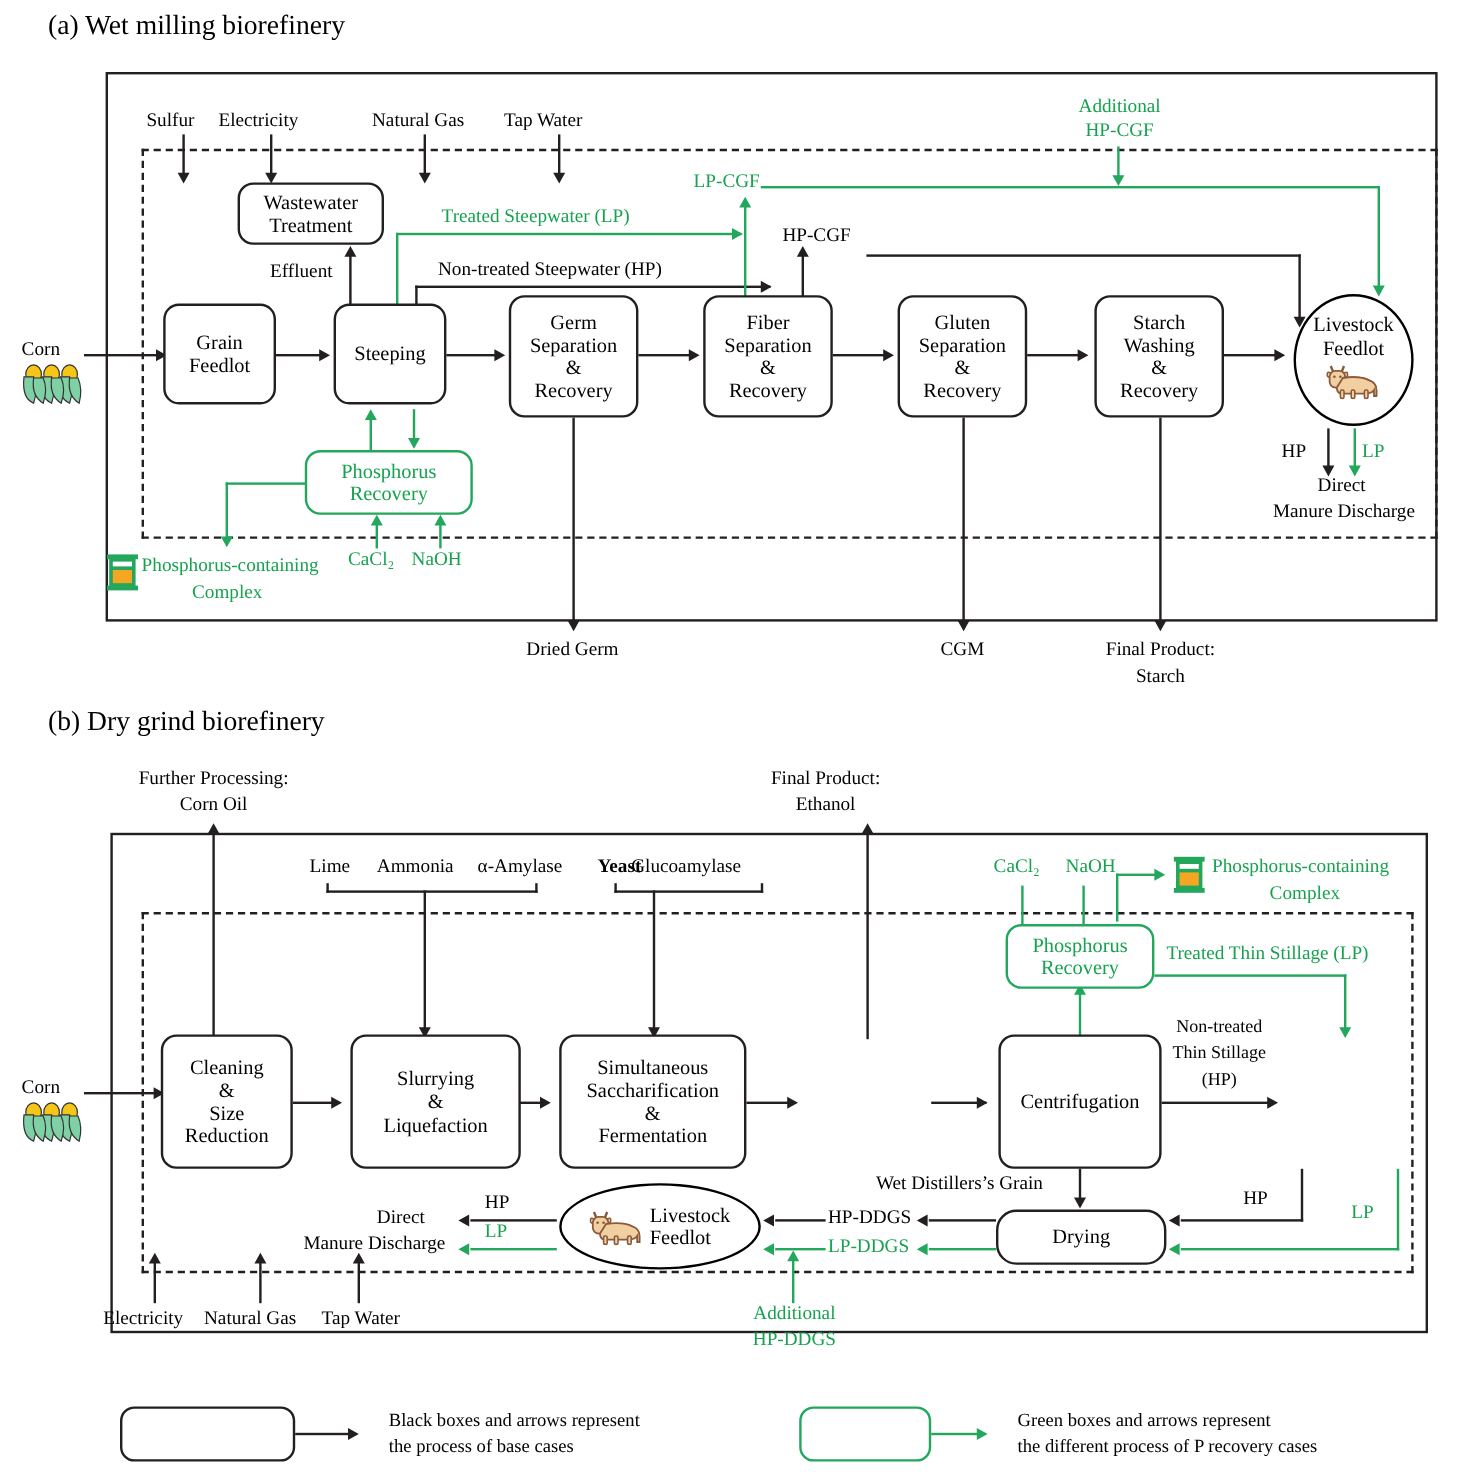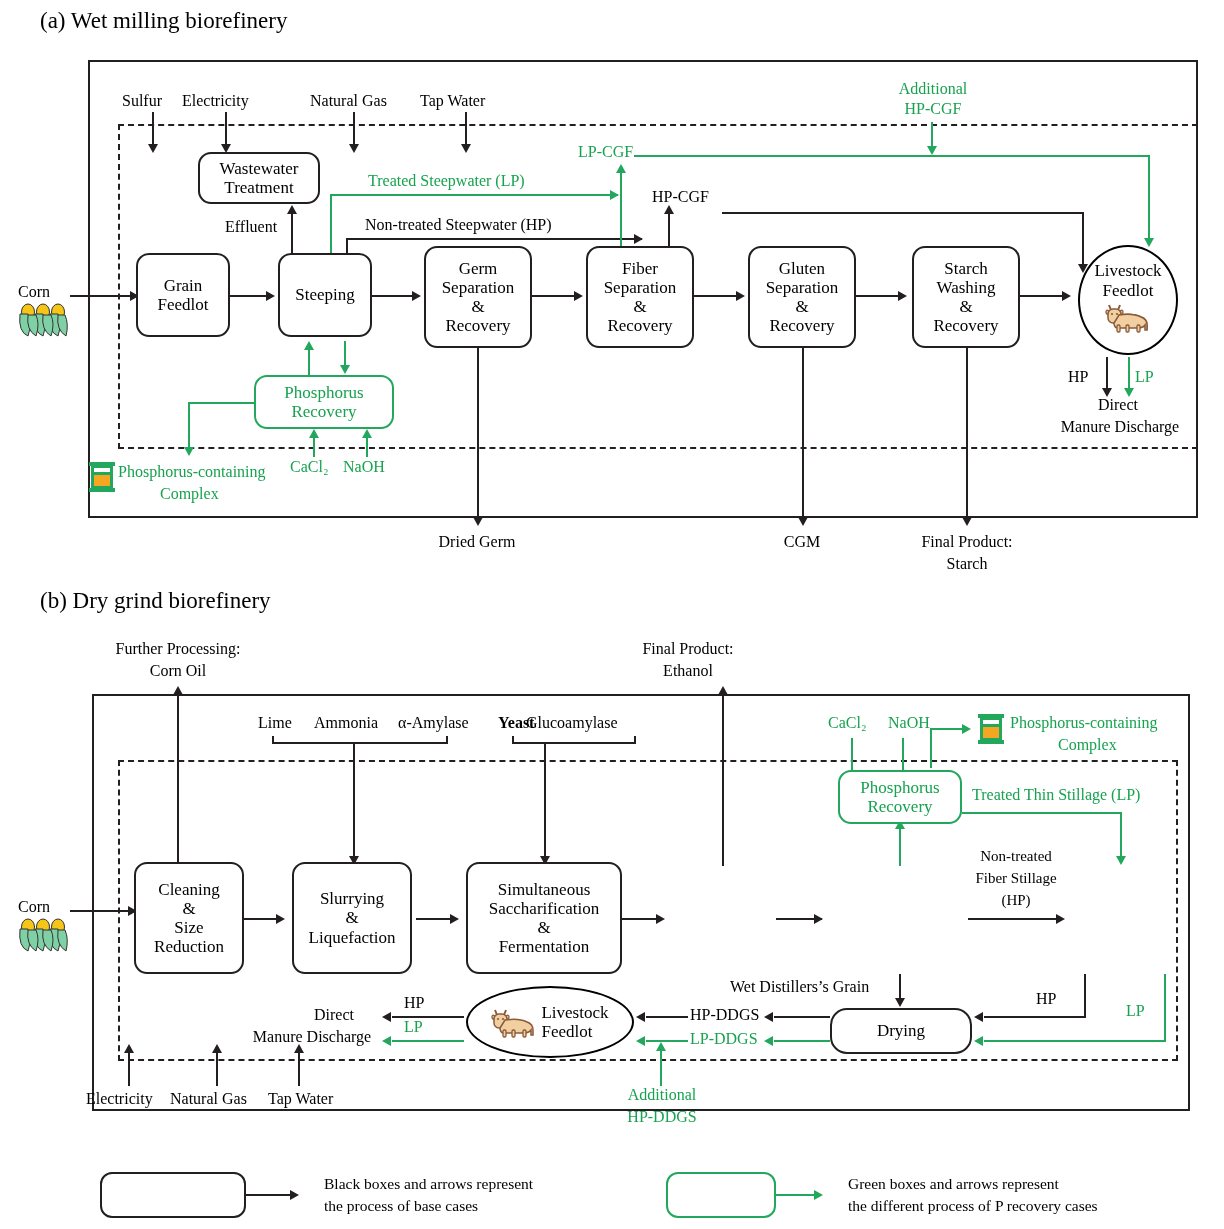--- a/index.html
+++ b/index.html
@@ -429,7 +429,7 @@
   <div class="arw right" style="left:1056px; top:914px;"></div>
 
   <div class="lbl c sm" style="left:966px; top:848px; width:100px;">Non-treated</div>
-  <div class="lbl c sm" style="left:960px; top:870px; width:112px;">Fiber Stillage</div>
+  <div class="lbl c sm" style="left:960px; top:870px; width:112px;">Thin Stillage</div>
   <div class="lbl c sm" style="left:966px; top:892px; width:100px;">(HP)</div>
 
   <div class="lbl" style="left:730px; top:978px;">Wet Distillers’s Grain</div>

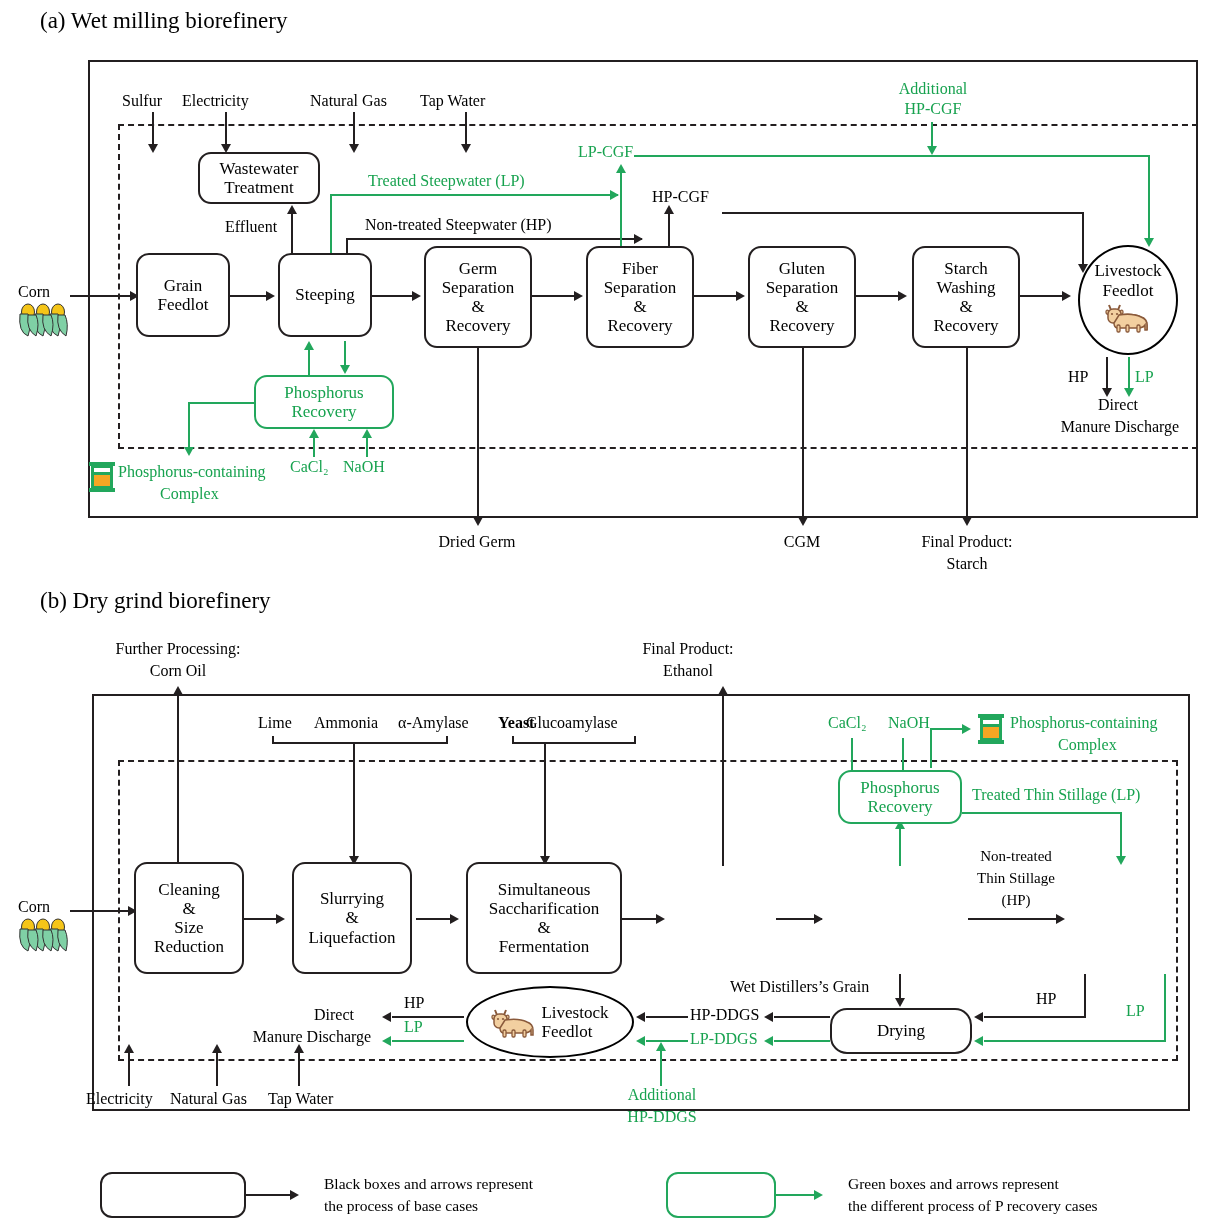--- a/index.html
+++ b/index.html
@@ -384,7 +384,7 @@
     <div><span>Cleaning</span><br><span>&amp;</span><br><span>Size</span><br><span>Reduction</span></div>
   </div>
 
-  <div class="pbox" style="left:292px; top:862px; width:120px; height:112px;">
+  <div class="pbox" style="left:292px; top:862px; width:142px; height:112px;">
     <div><span>Slurrying</span><br><span>&amp;</span><br><span>Liquefaction</span></div>
   </div>
 

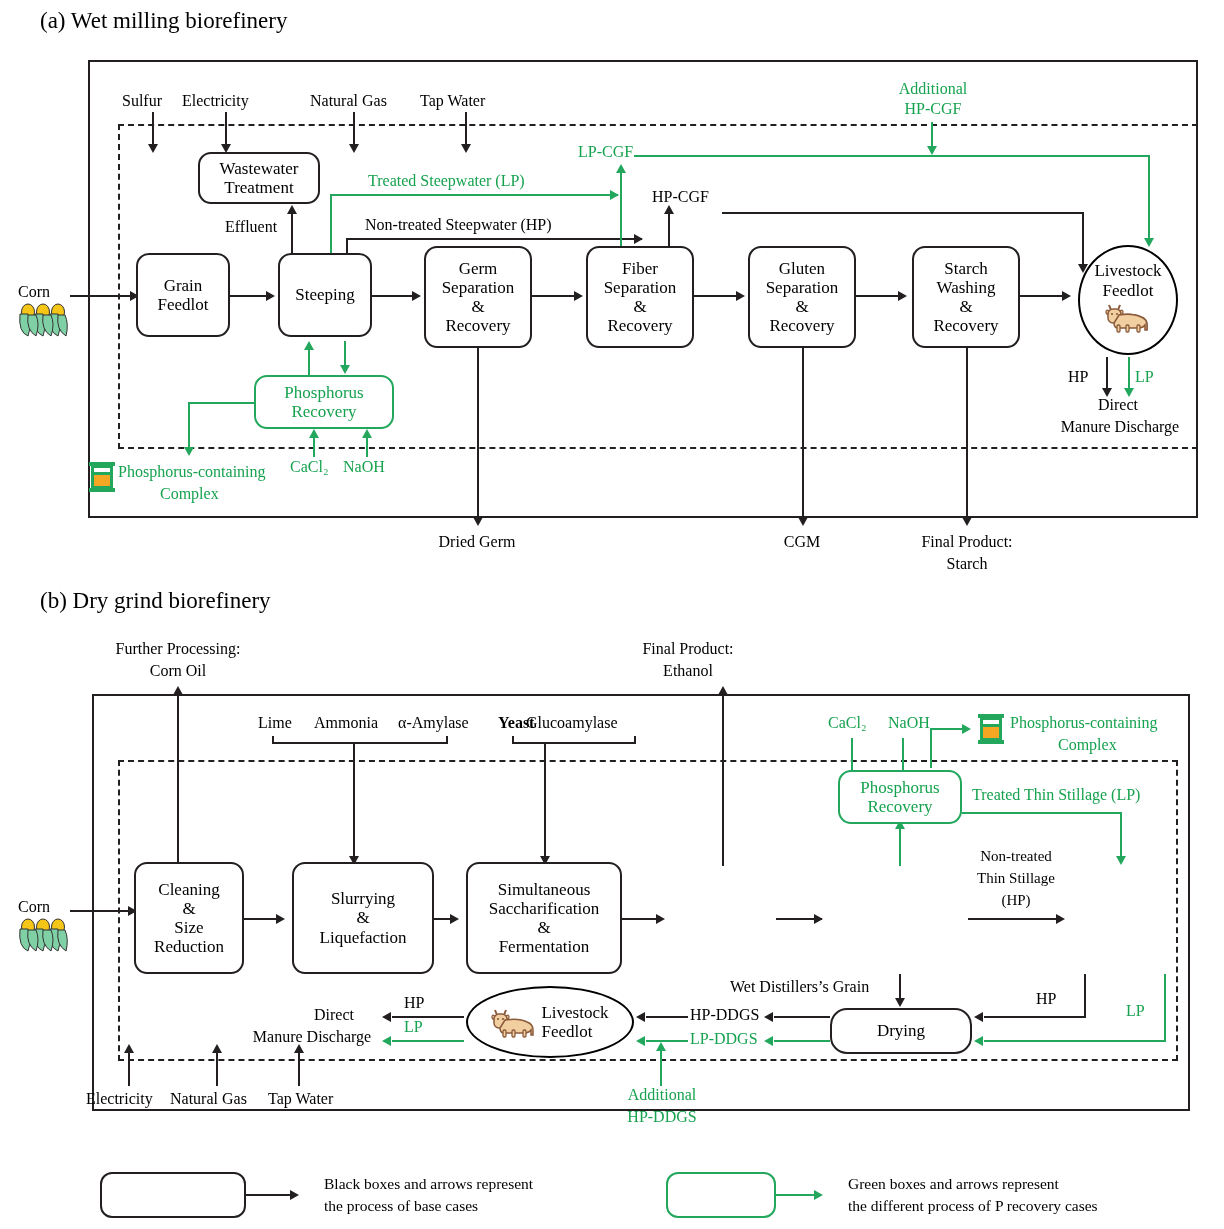--- a/index.html
+++ b/index.html
@@ -393,6 +393,9 @@
   </div>
 
 
+  <div class="pbox" style="left:832px; top:862px; width:136px; height:112px;">
+    <span>Centrifugation</span>
+  </div>
 
 
   <div class="pbox" style="left:830px; top:1008px; width:142px; height:46px;border-radius:17px;">

